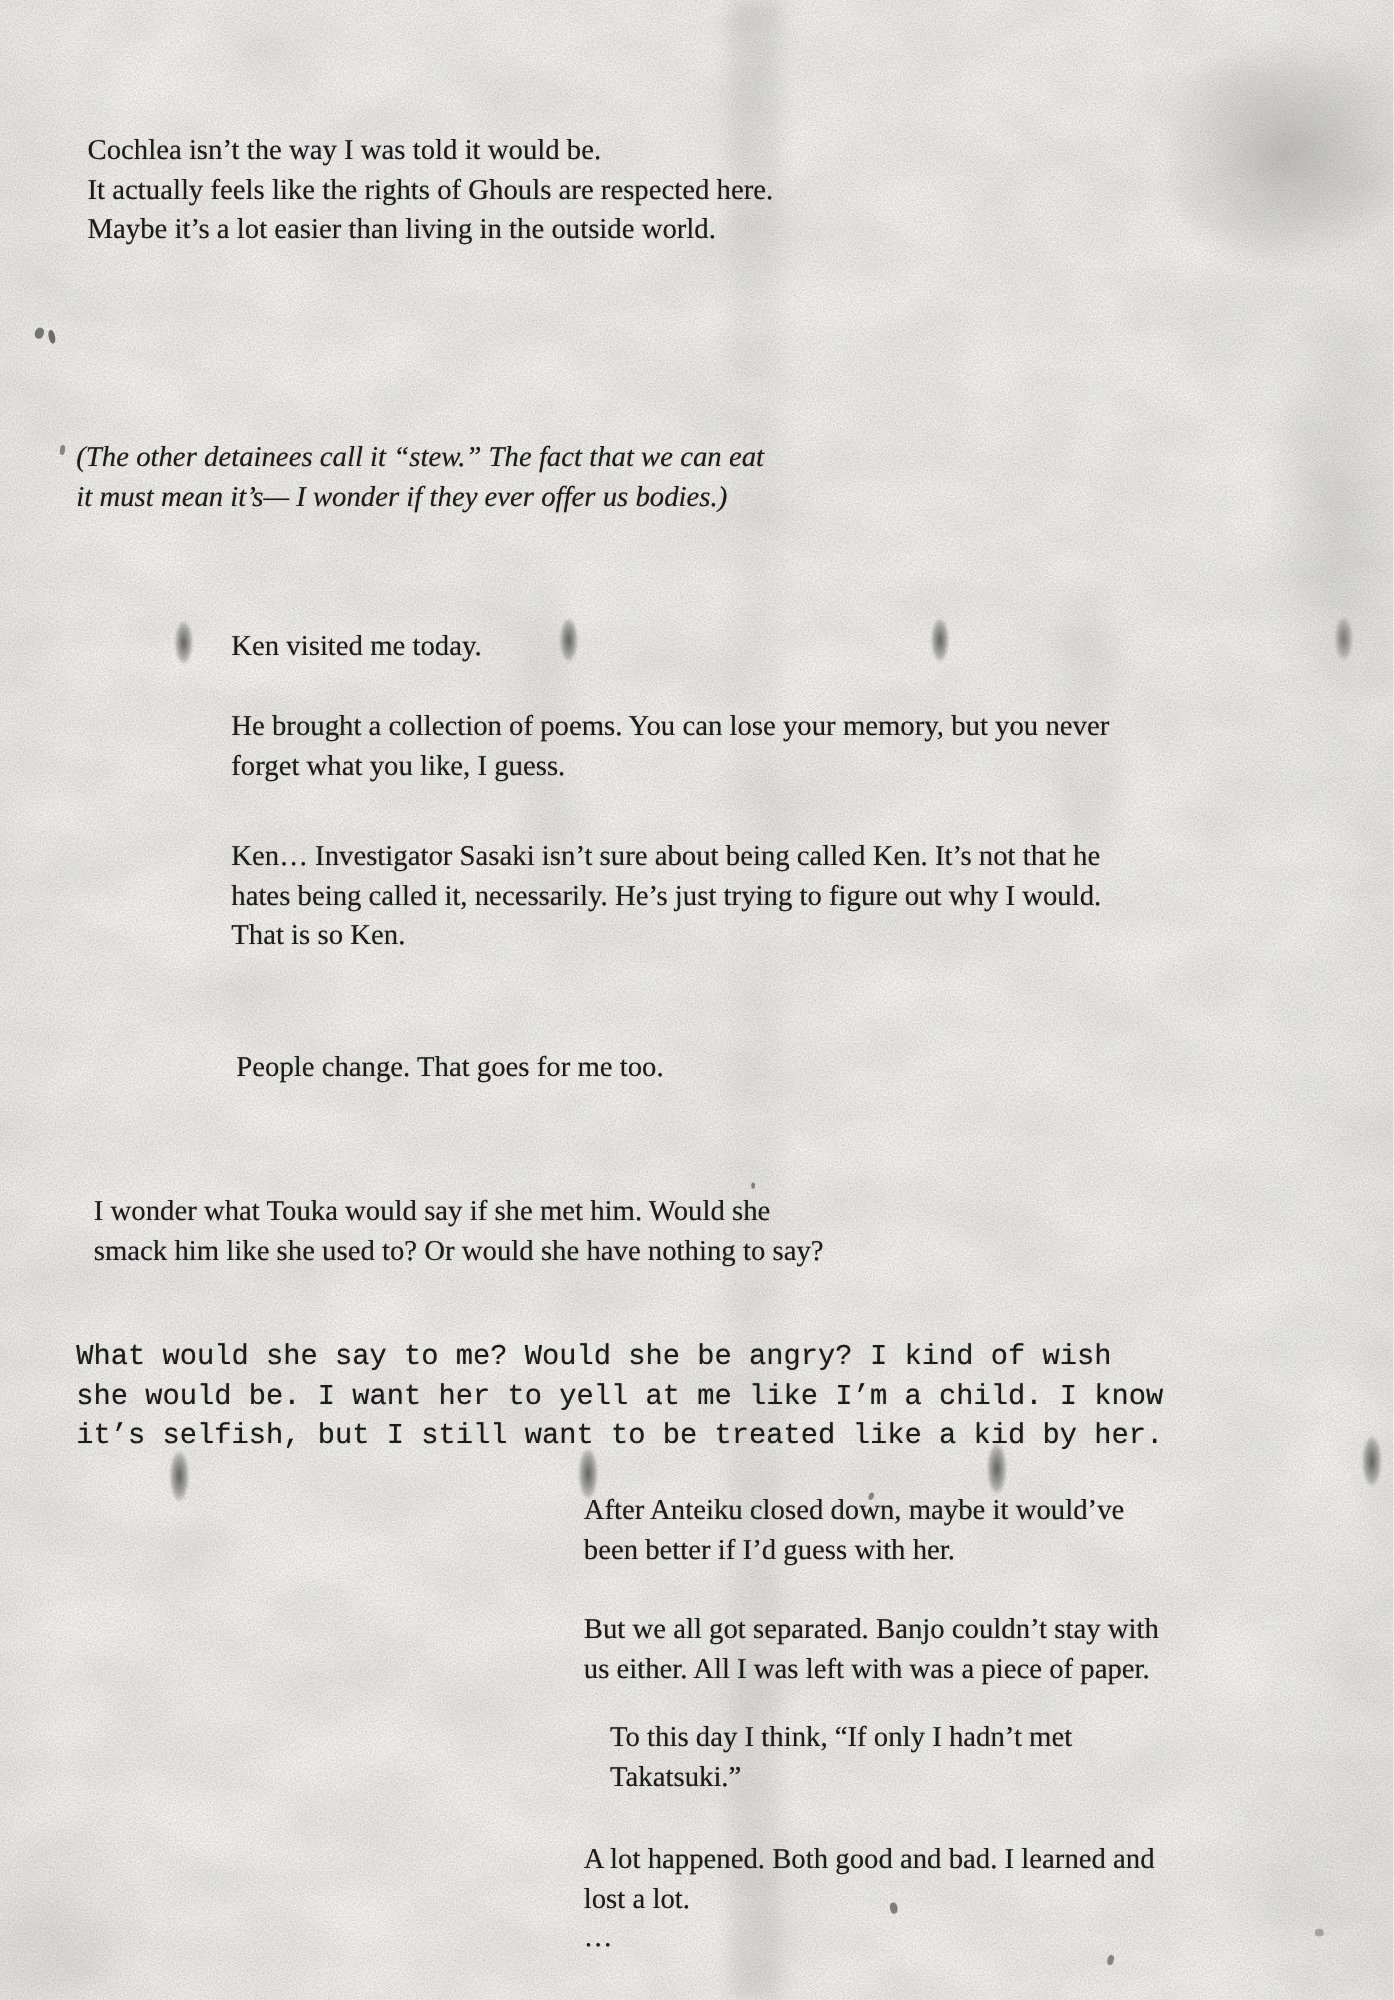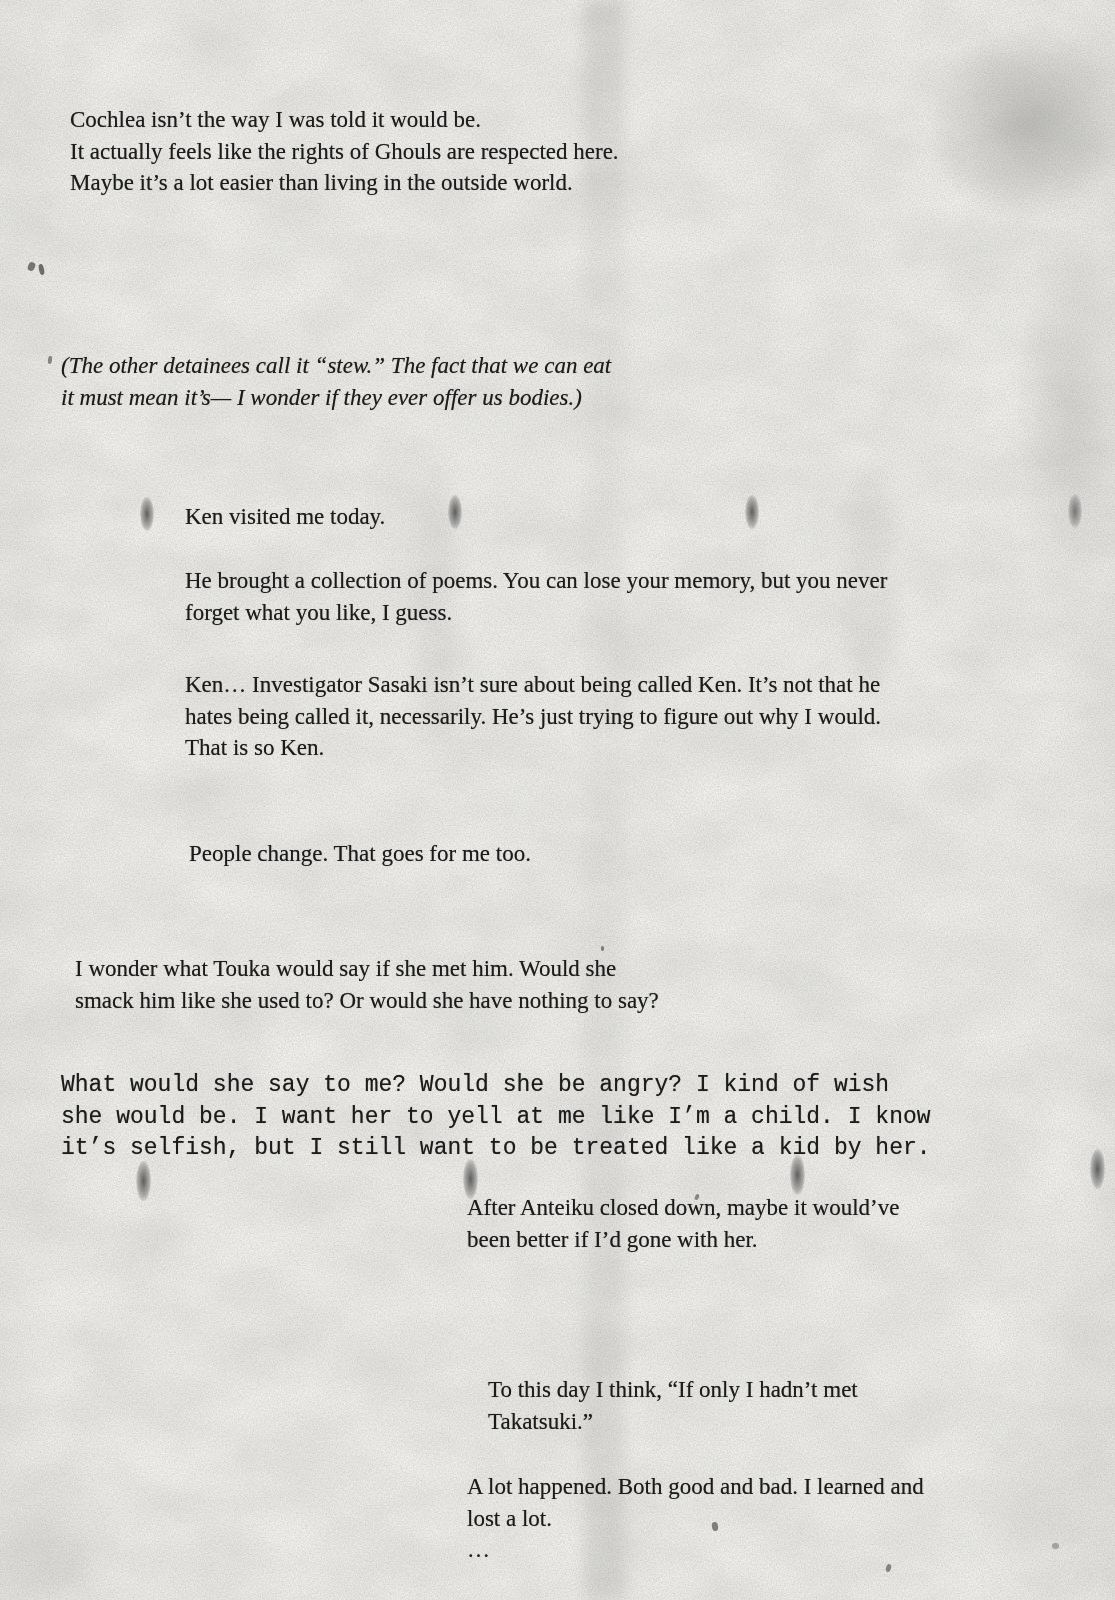--- a/index.html
+++ b/index.html
@@ -134,7 +134,7 @@
 she would be. I want her to yell at me like I’m a child. I know
 it’s selfish, but I still want to be treated like a kid by her.</div>
   <div class="para p11">After Anteiku closed down, maybe it would’ve
-been better if I’d gone with her.</div>
+been better if I’d guess with her.</div>
   <div class="para p13">To this day I think, “If only I hadn’t met
 Takatsuki.”</div>
   <div class="para p14">A lot happened. Both good and bad. I learned and

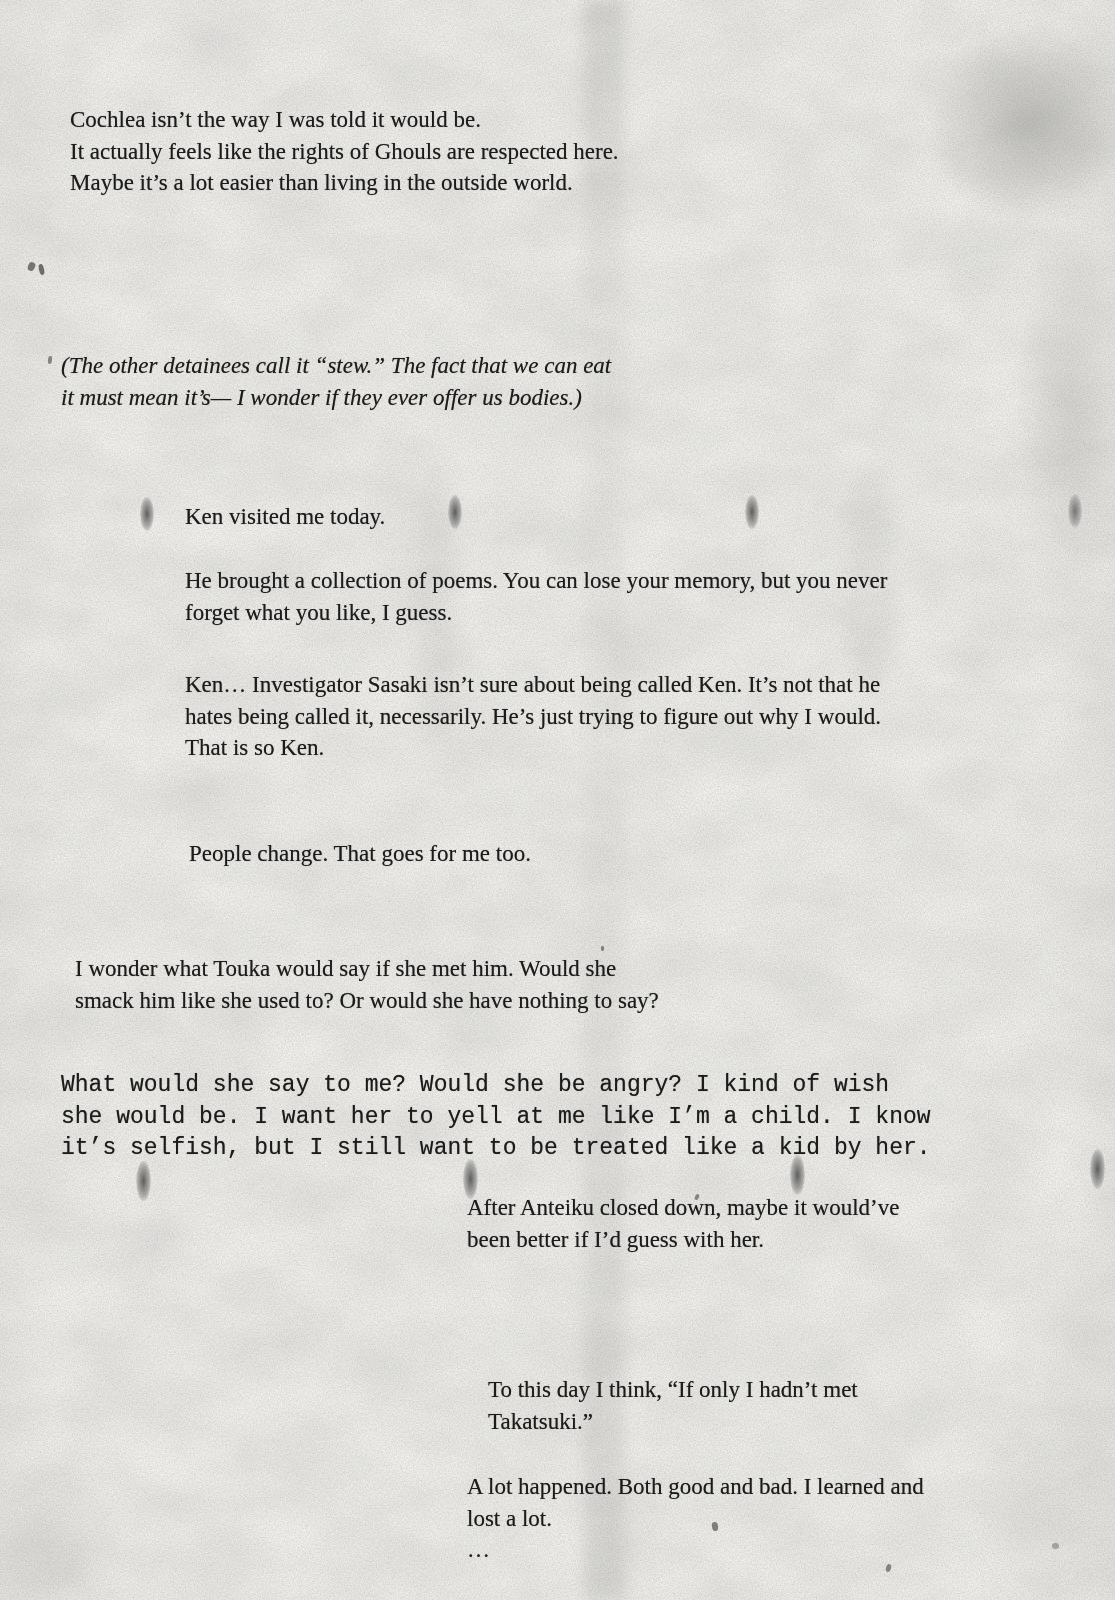--- a/index.html
+++ b/index.html
@@ -135,6 +135,8 @@
 it’s selfish, but I still want to be treated like a kid by her.</div>
   <div class="para p11">After Anteiku closed down, maybe it would’ve
 been better if I’d guess with her.</div>
+  <div class="para p12">But we all got separated. Banjo couldn’t stay with
+us either. All I was left with was a piece of paper.</div>
   <div class="para p13">To this day I think, “If only I hadn’t met
 Takatsuki.”</div>
   <div class="para p14">A lot happened. Both good and bad. I learned and

